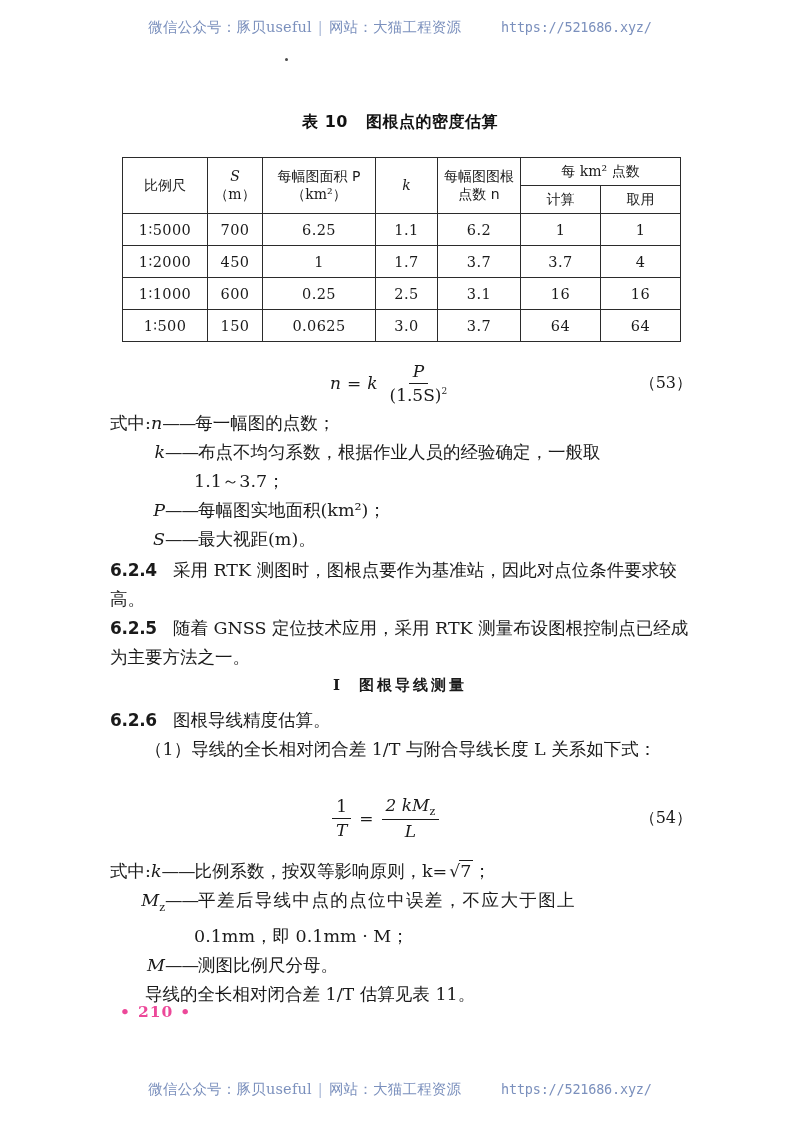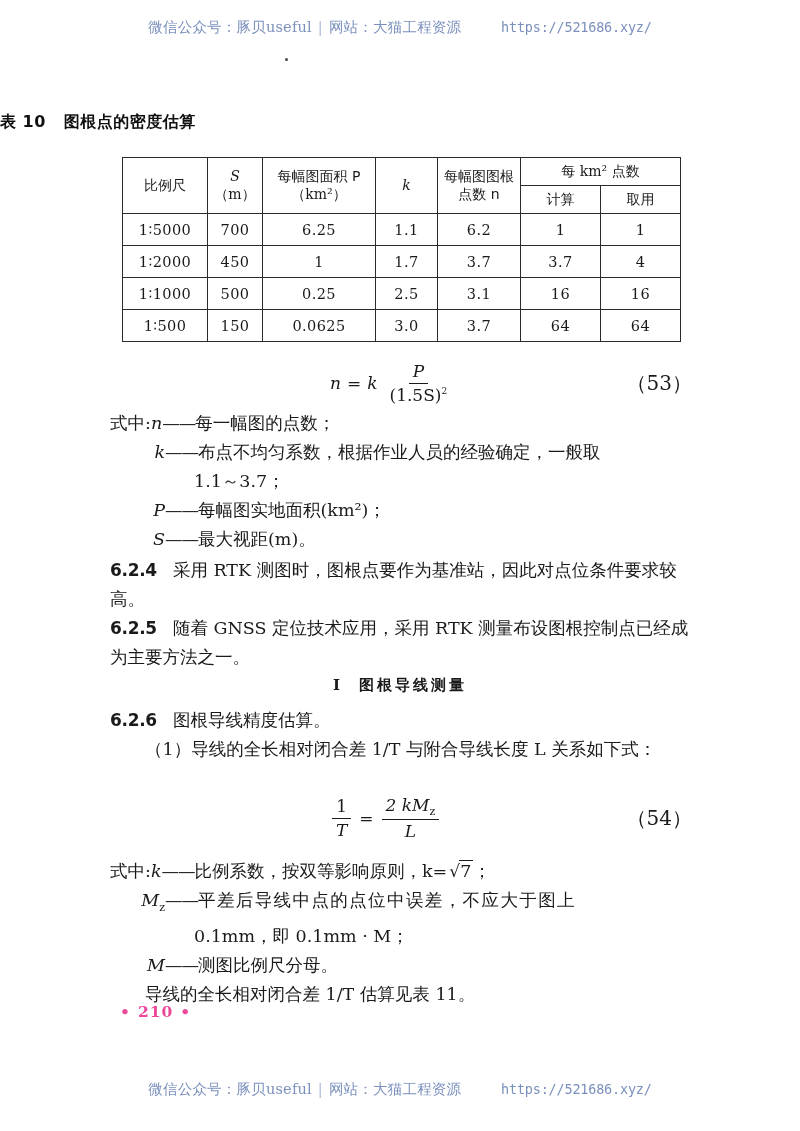--- a/index.html
+++ b/index.html
@@ -66,7 +66,7 @@
     left: 0;
     top: 112px;
     width: 800px;
-    text-align: left;
+    text-align: center;
     font-family: "DejaVu Sans", "Liberation Sans", sans-serif;
     font-weight: bold;
     font-size: 16px;

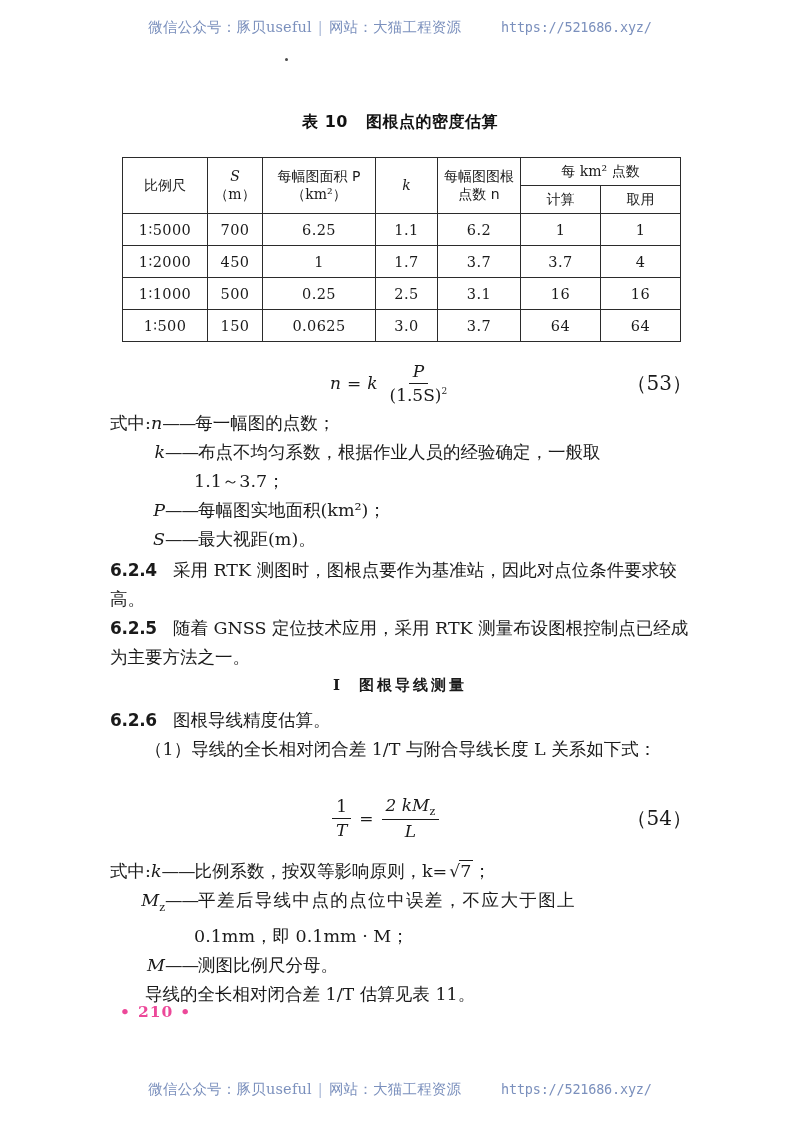--- a/index.html
+++ b/index.html
@@ -284,7 +284,7 @@
         </tr>
         <tr>
           <td>1∶1000</td>
-          <td>500</td>
+          <td>600</td>
           <td>0.25</td>
           <td>2.5</td>
           <td>3.1</td>

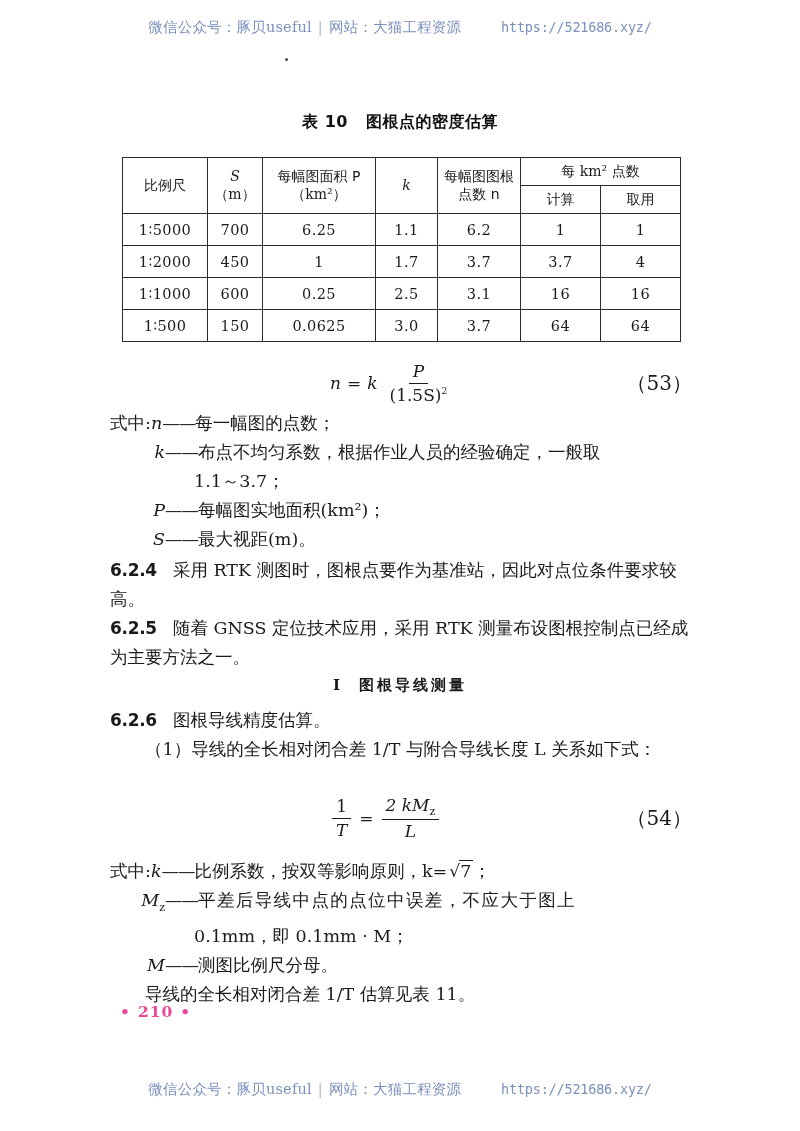--- a/index.html
+++ b/index.html
@@ -135,7 +135,7 @@
   .eq-num {
     position: absolute;
     right: 108px;
-    font-size: 20px;
+    font-size: 16px;
   }
   .frac {
     display: inline-flex;

